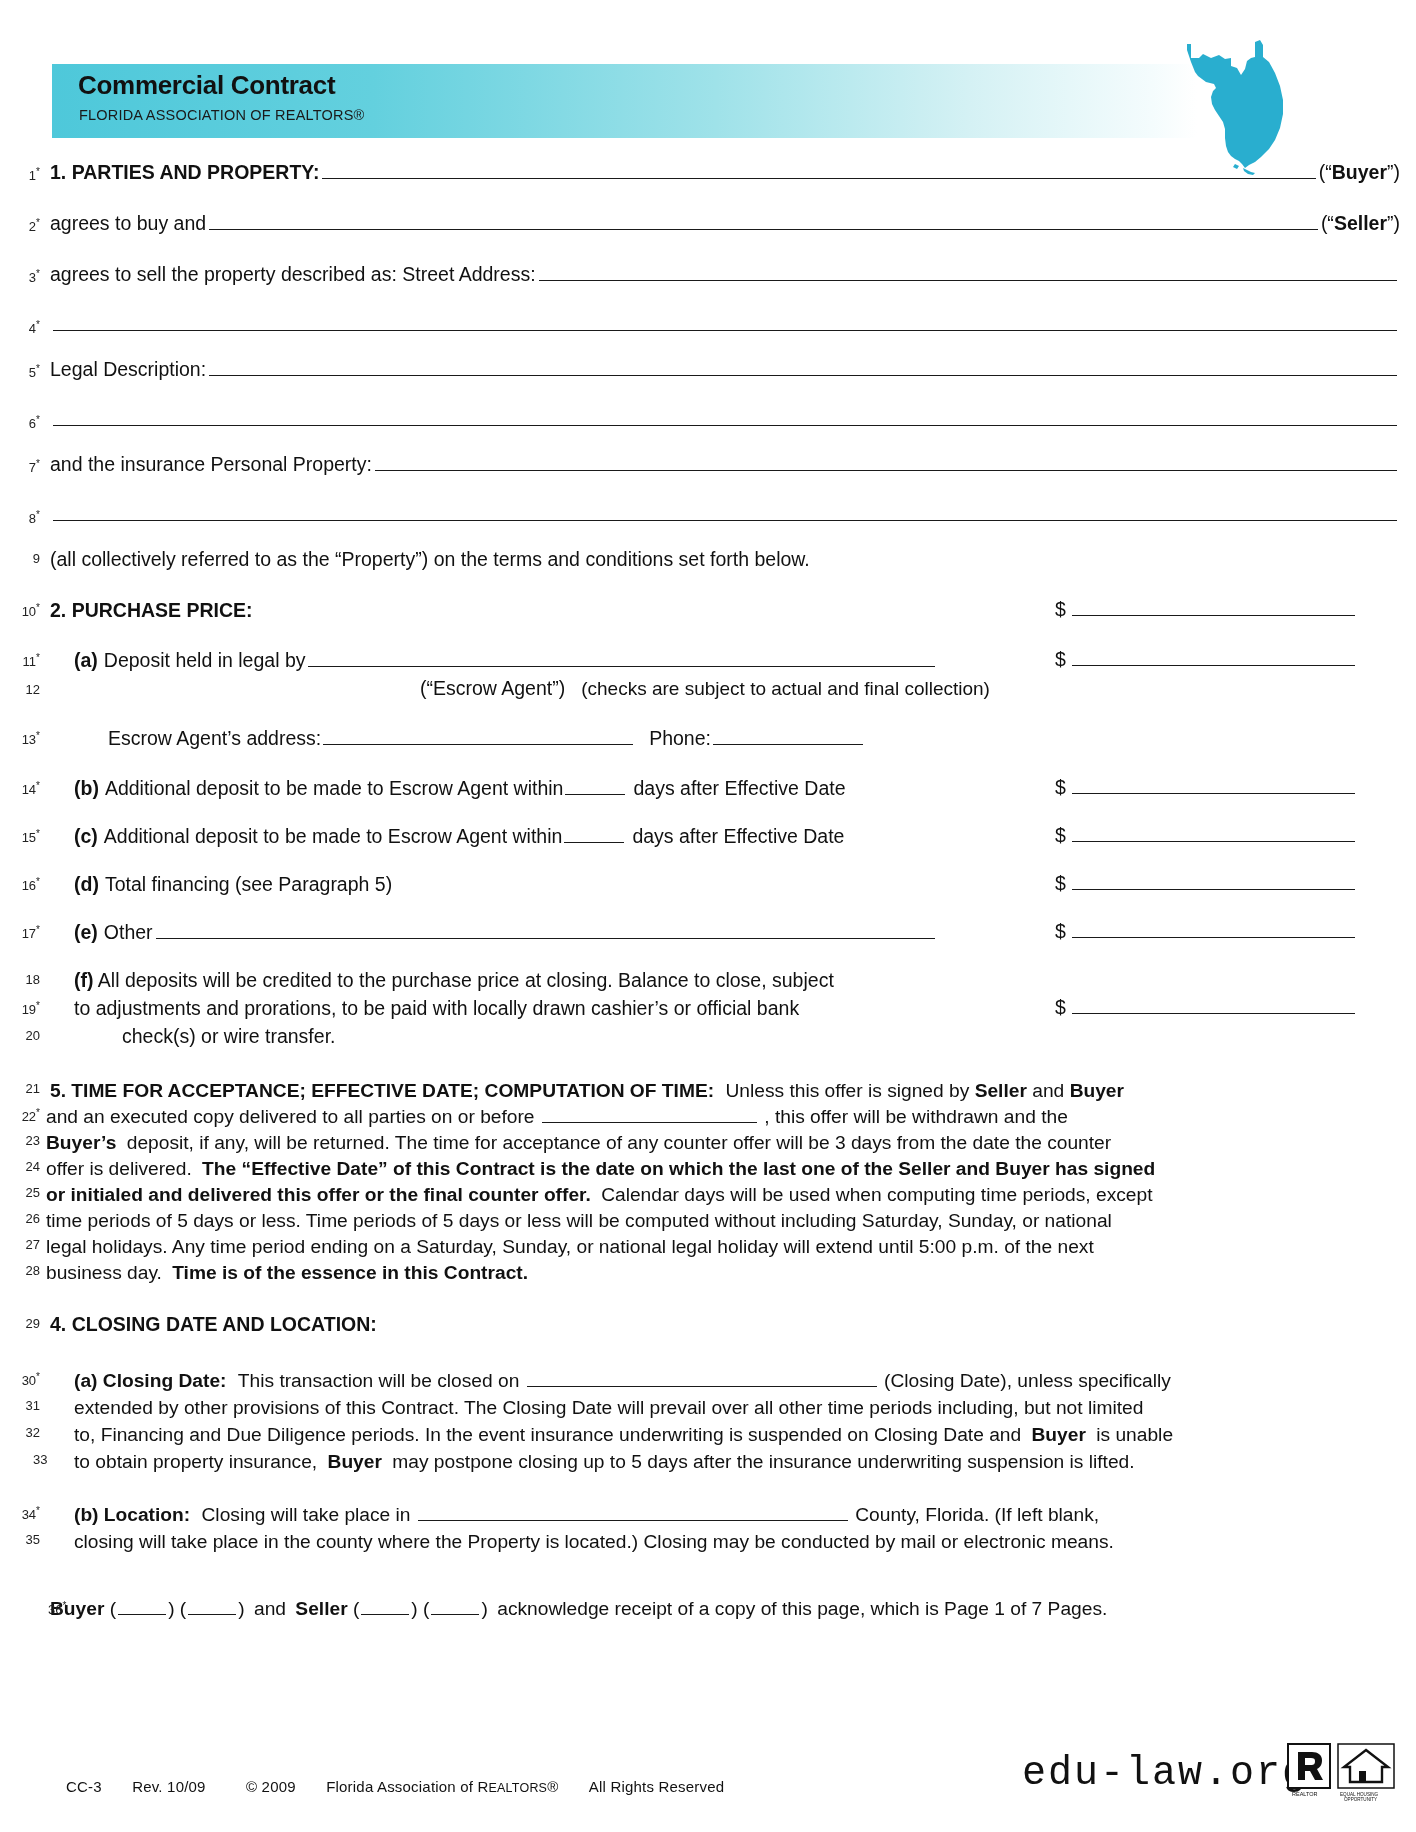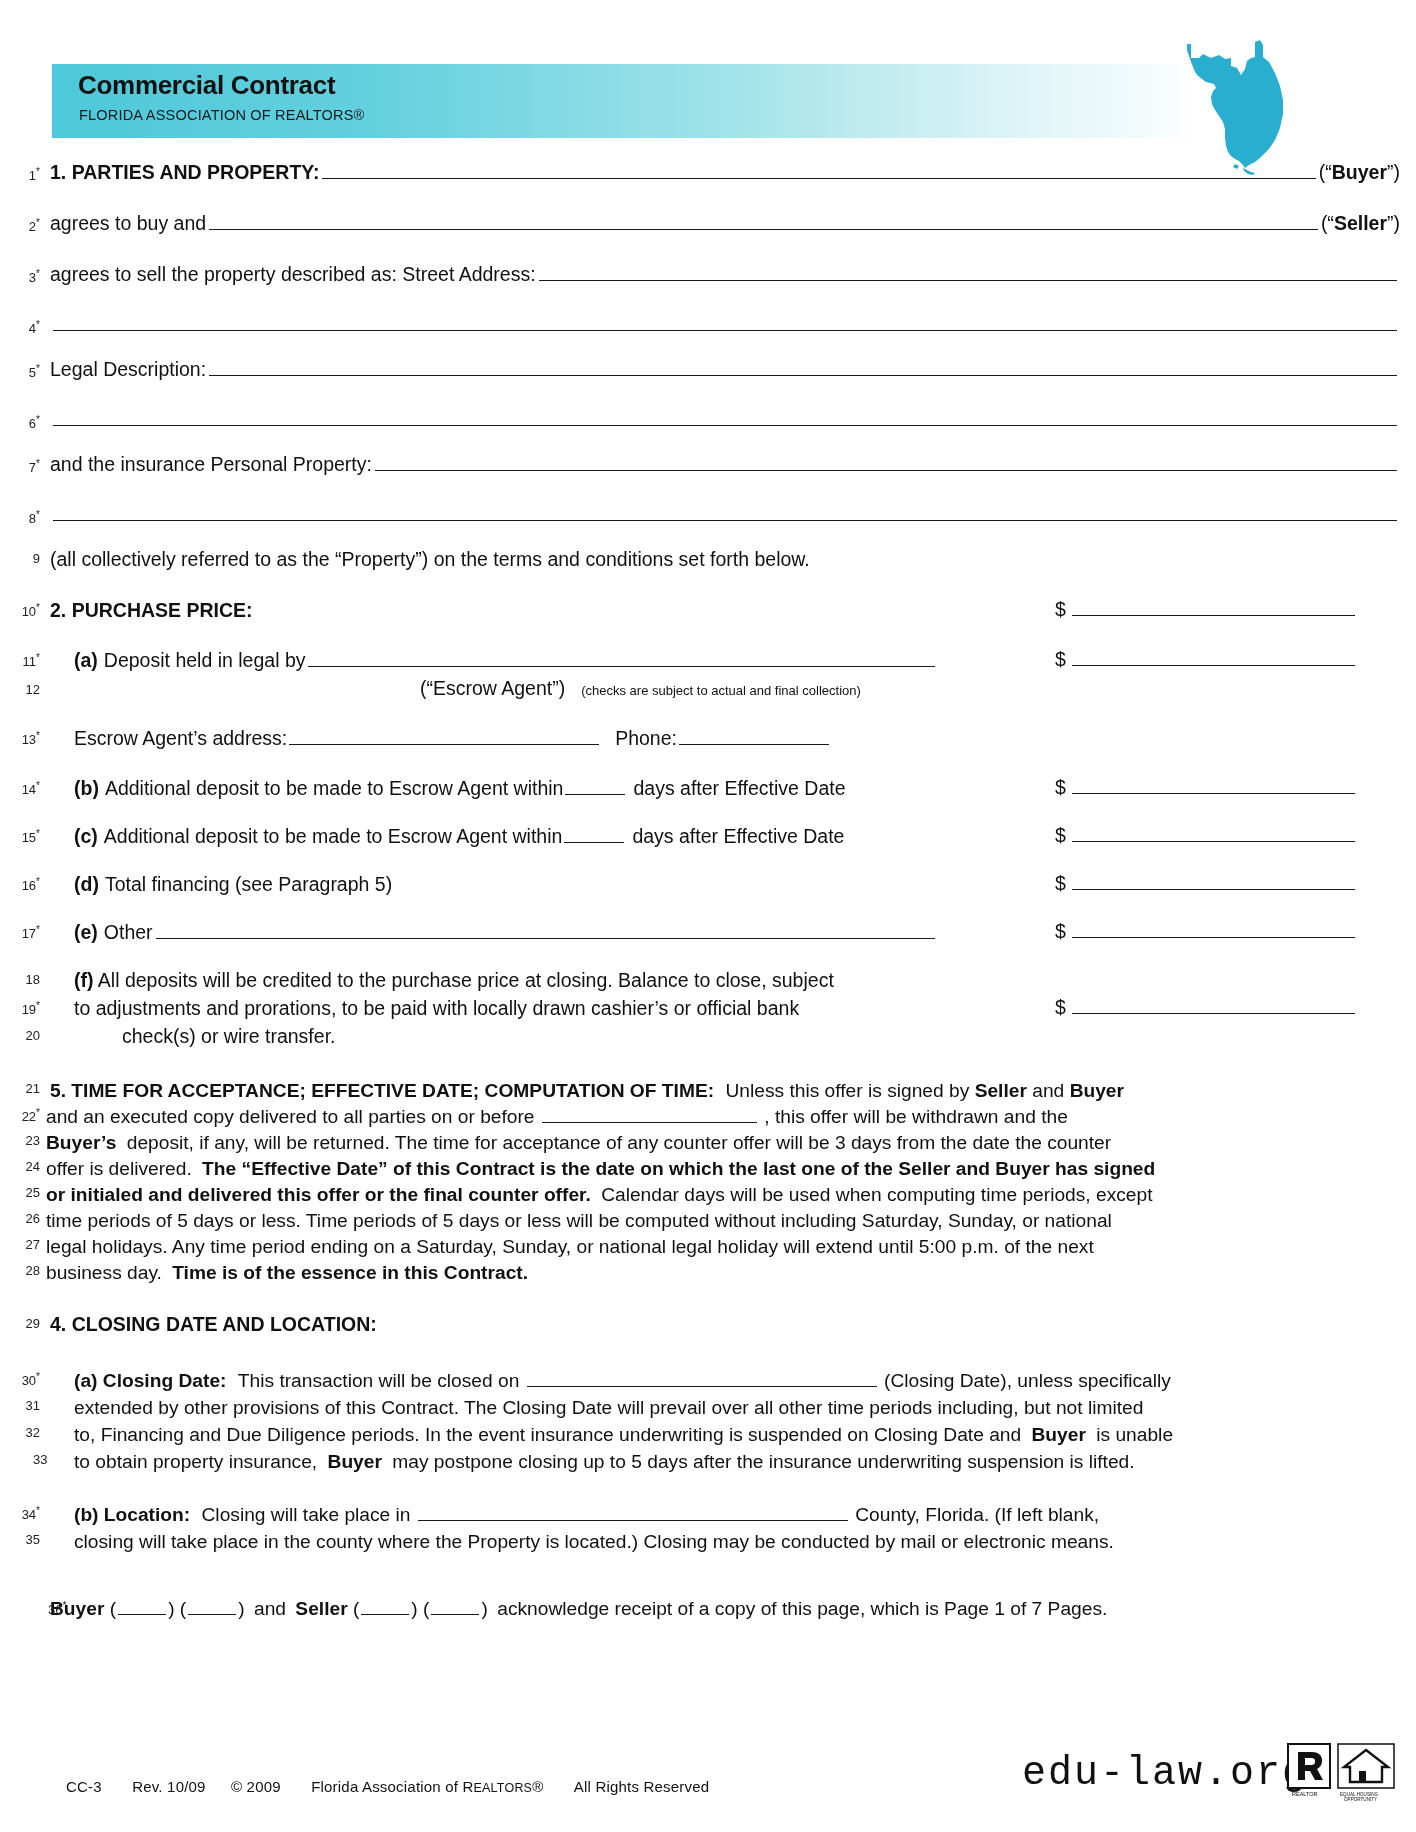--- a/index.html
+++ b/index.html
@@ -101,7 +101,7 @@
   .para { font-size: 19.2px; line-height: 25.8px; }
   .para .b { font-weight: bold; }
 
-  .tiny { font-size: 13px; color: #111; }
+  .tiny { font-size: 19px; color: #111; }
 
   
   .footer { position: absolute; left: 0; bottom: 0; width: 1416px; }

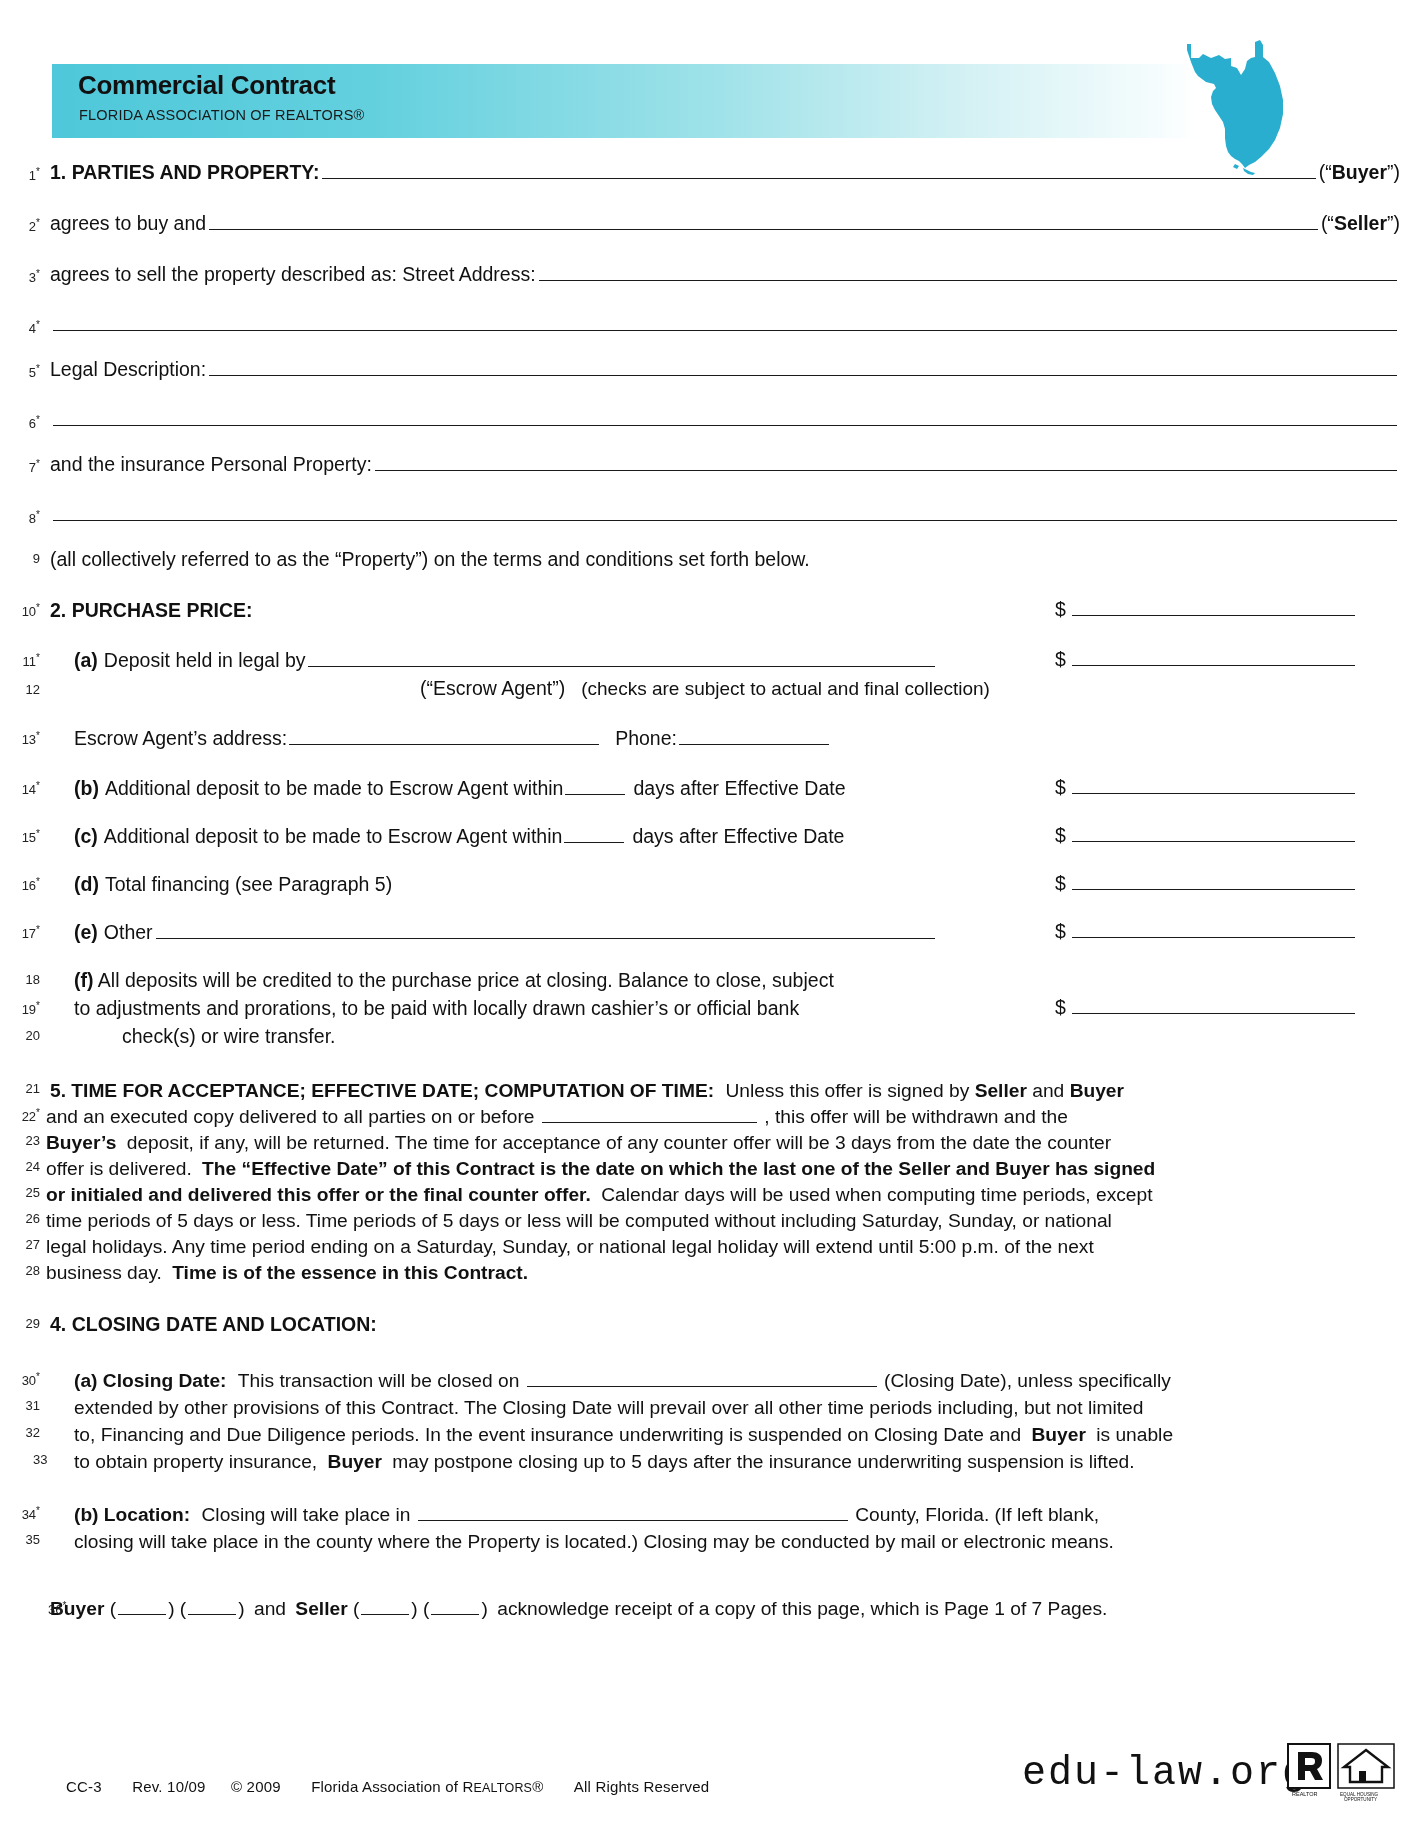--- a/index.html
+++ b/index.html
@@ -293,7 +293,7 @@
 
     <div class="spacer-20"></div>
 
-    <div class="row" style="height:30px;">
+    <div class="row" style="height:30px;padding-left:34px;">
       <div class="lineno" style="top:4px;"><span>13</span><sup>*</sup></div>
       <div class="content" style="width:880px; margin-left:74px;">
         <div class="flexline txt">

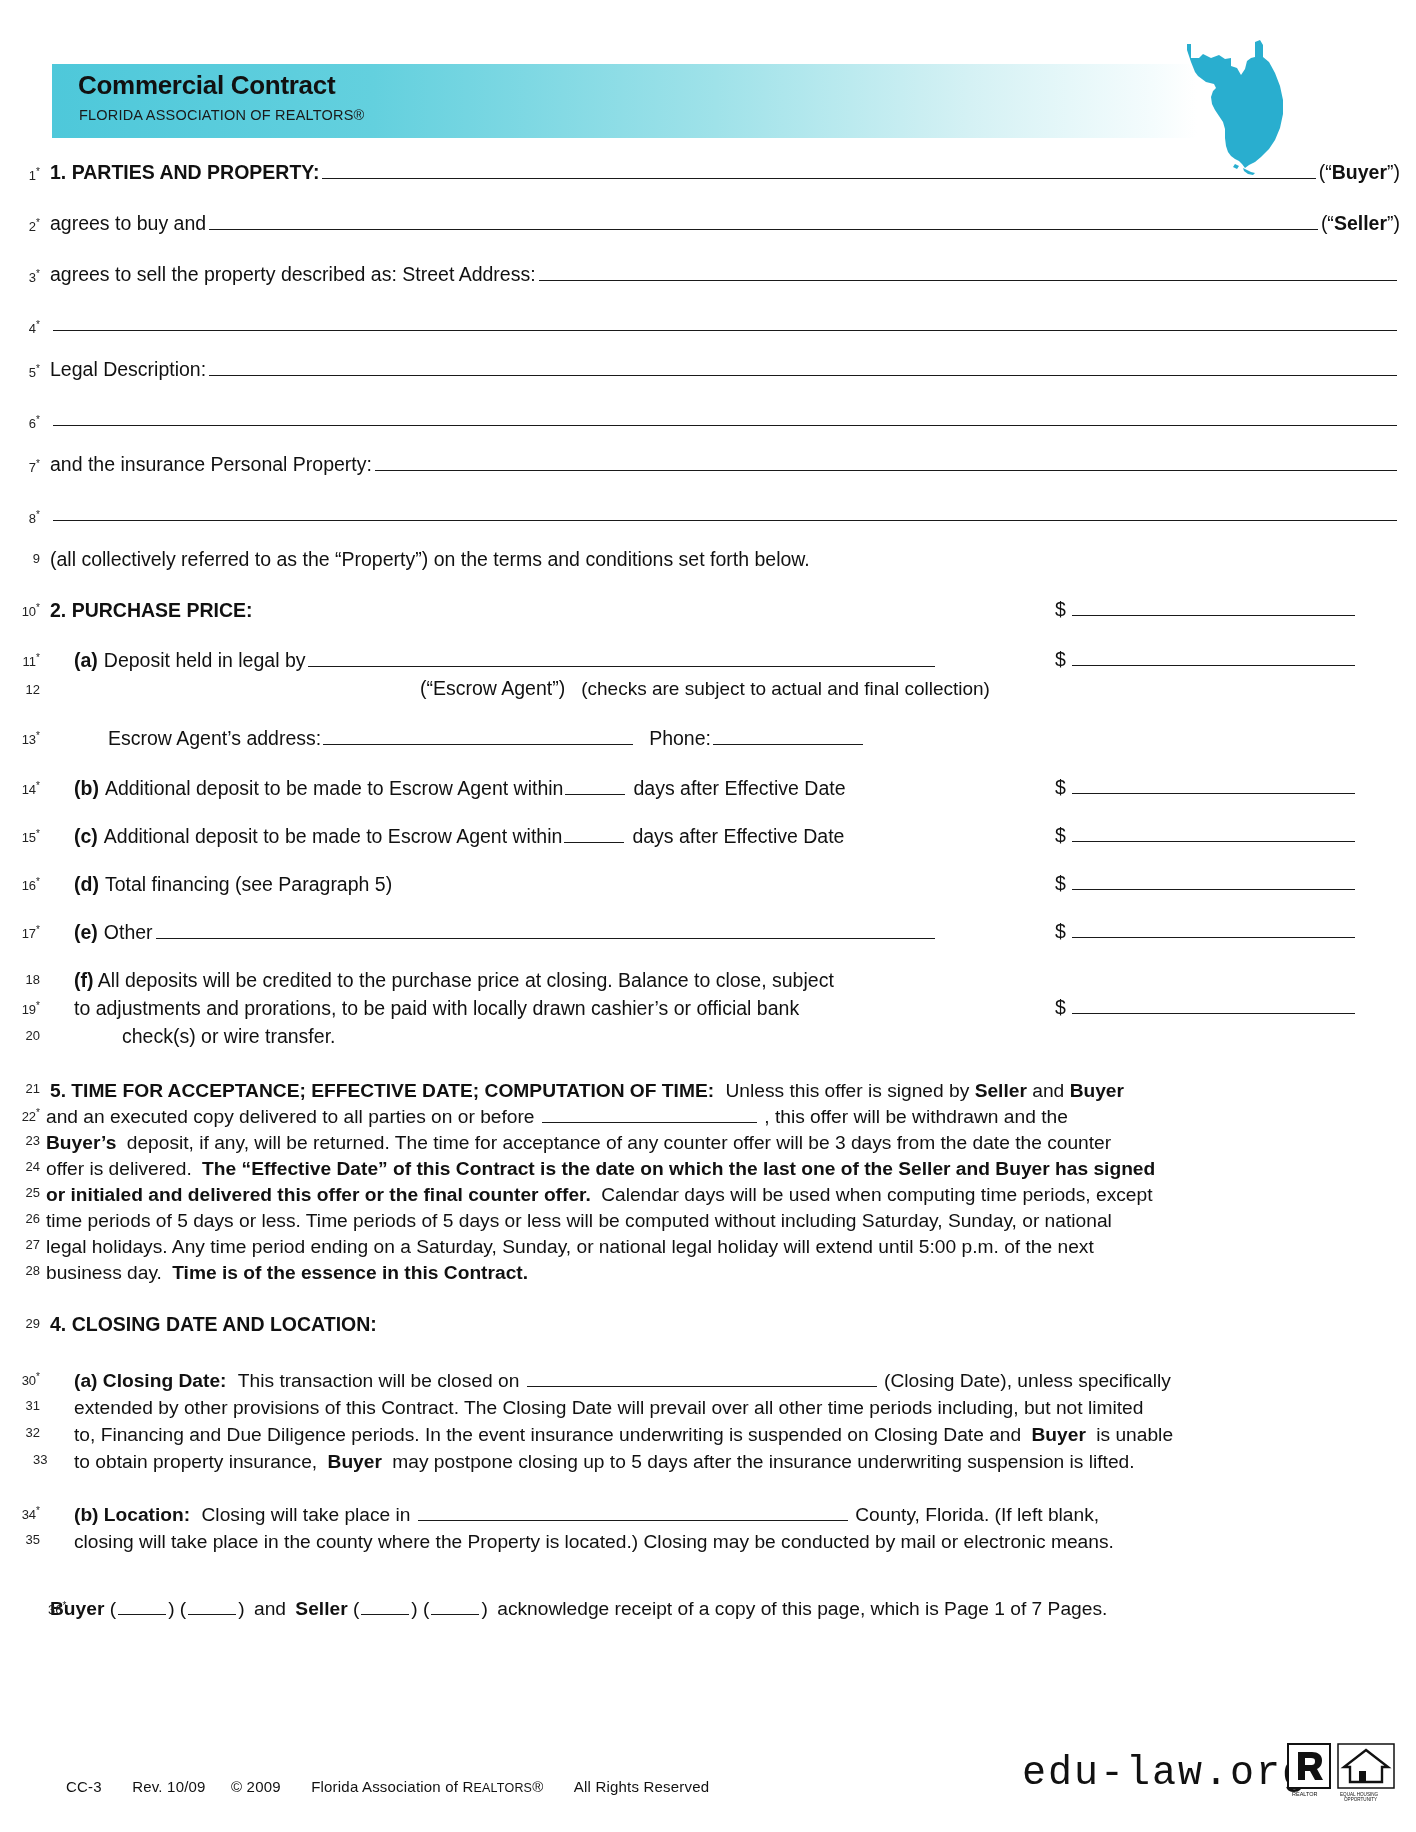--- a/index.html
+++ b/index.html
@@ -603,7 +603,7 @@
       <div class="footer-legal">
         <span>CC-3</span>
         <span style="margin-left:26px;">Rev. 10/09</span>
-        <span style="margin-left:21px;">© 2009</span>
+        <span style="margin-left:36px;">© 2009</span>
         <span style="margin-left:26px;">Florida Association of R</span><span class="sc">EALTORS</span><span>®</span>
         <span style="margin-left:26px;">All Rights Reserved</span>
       </div>

